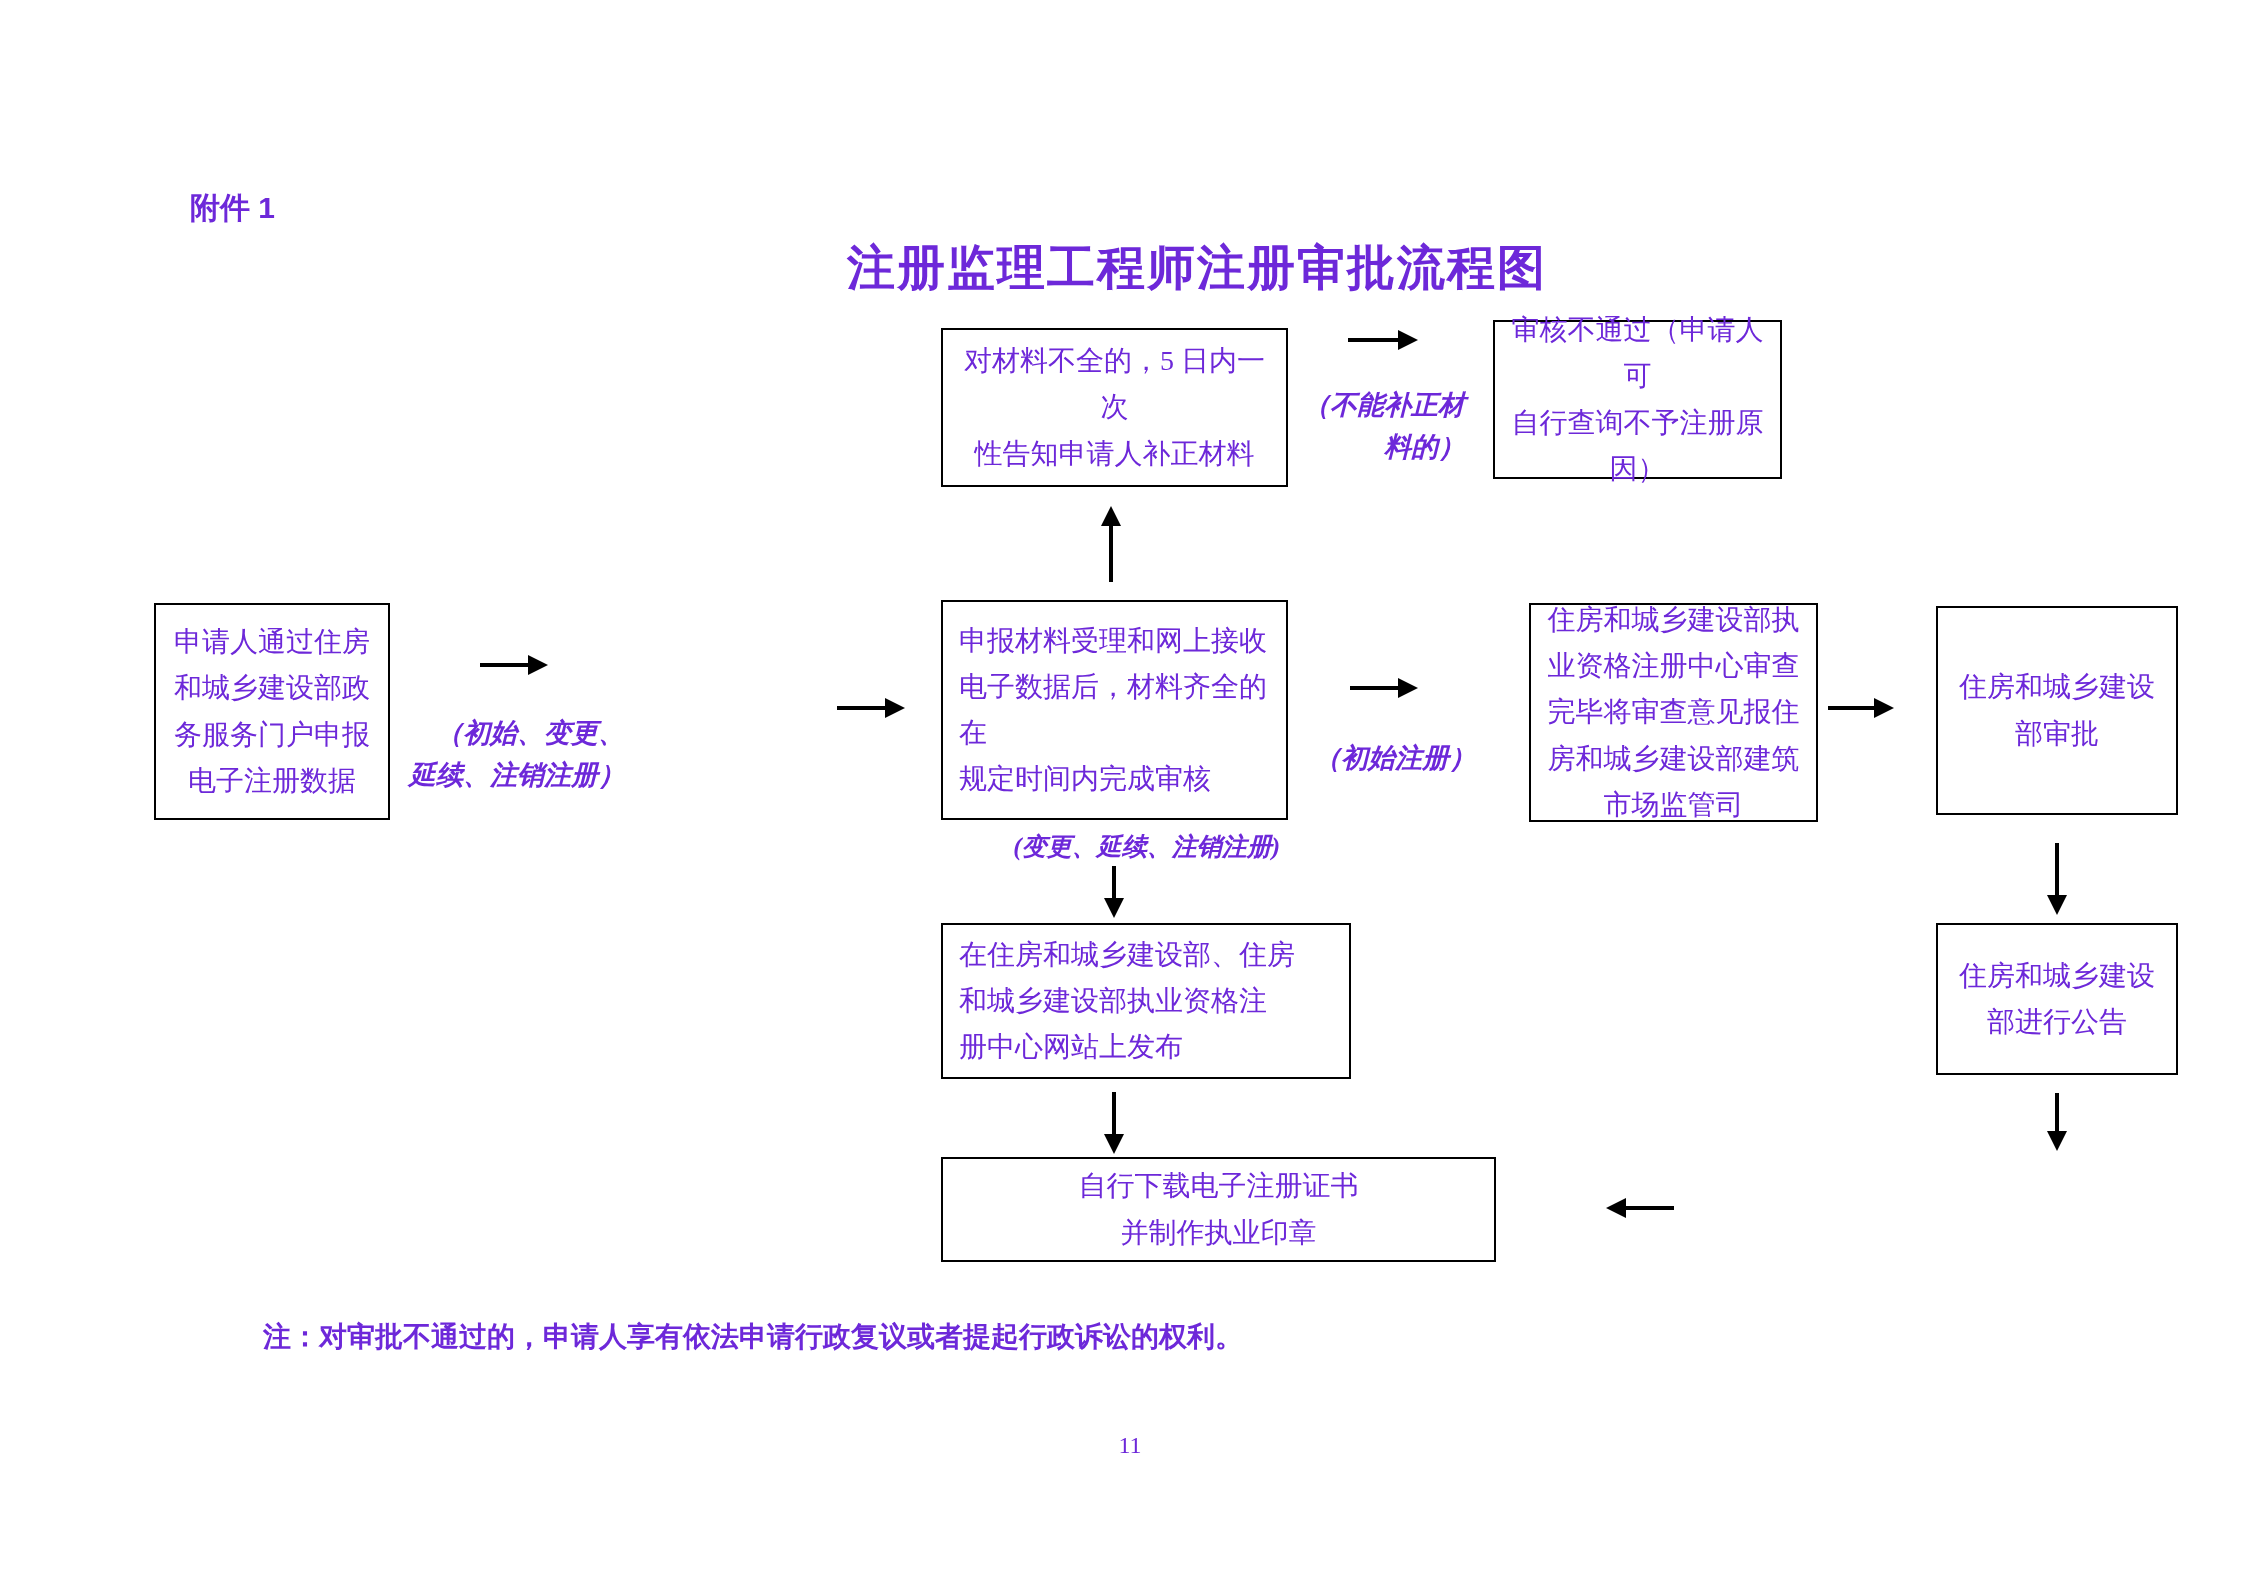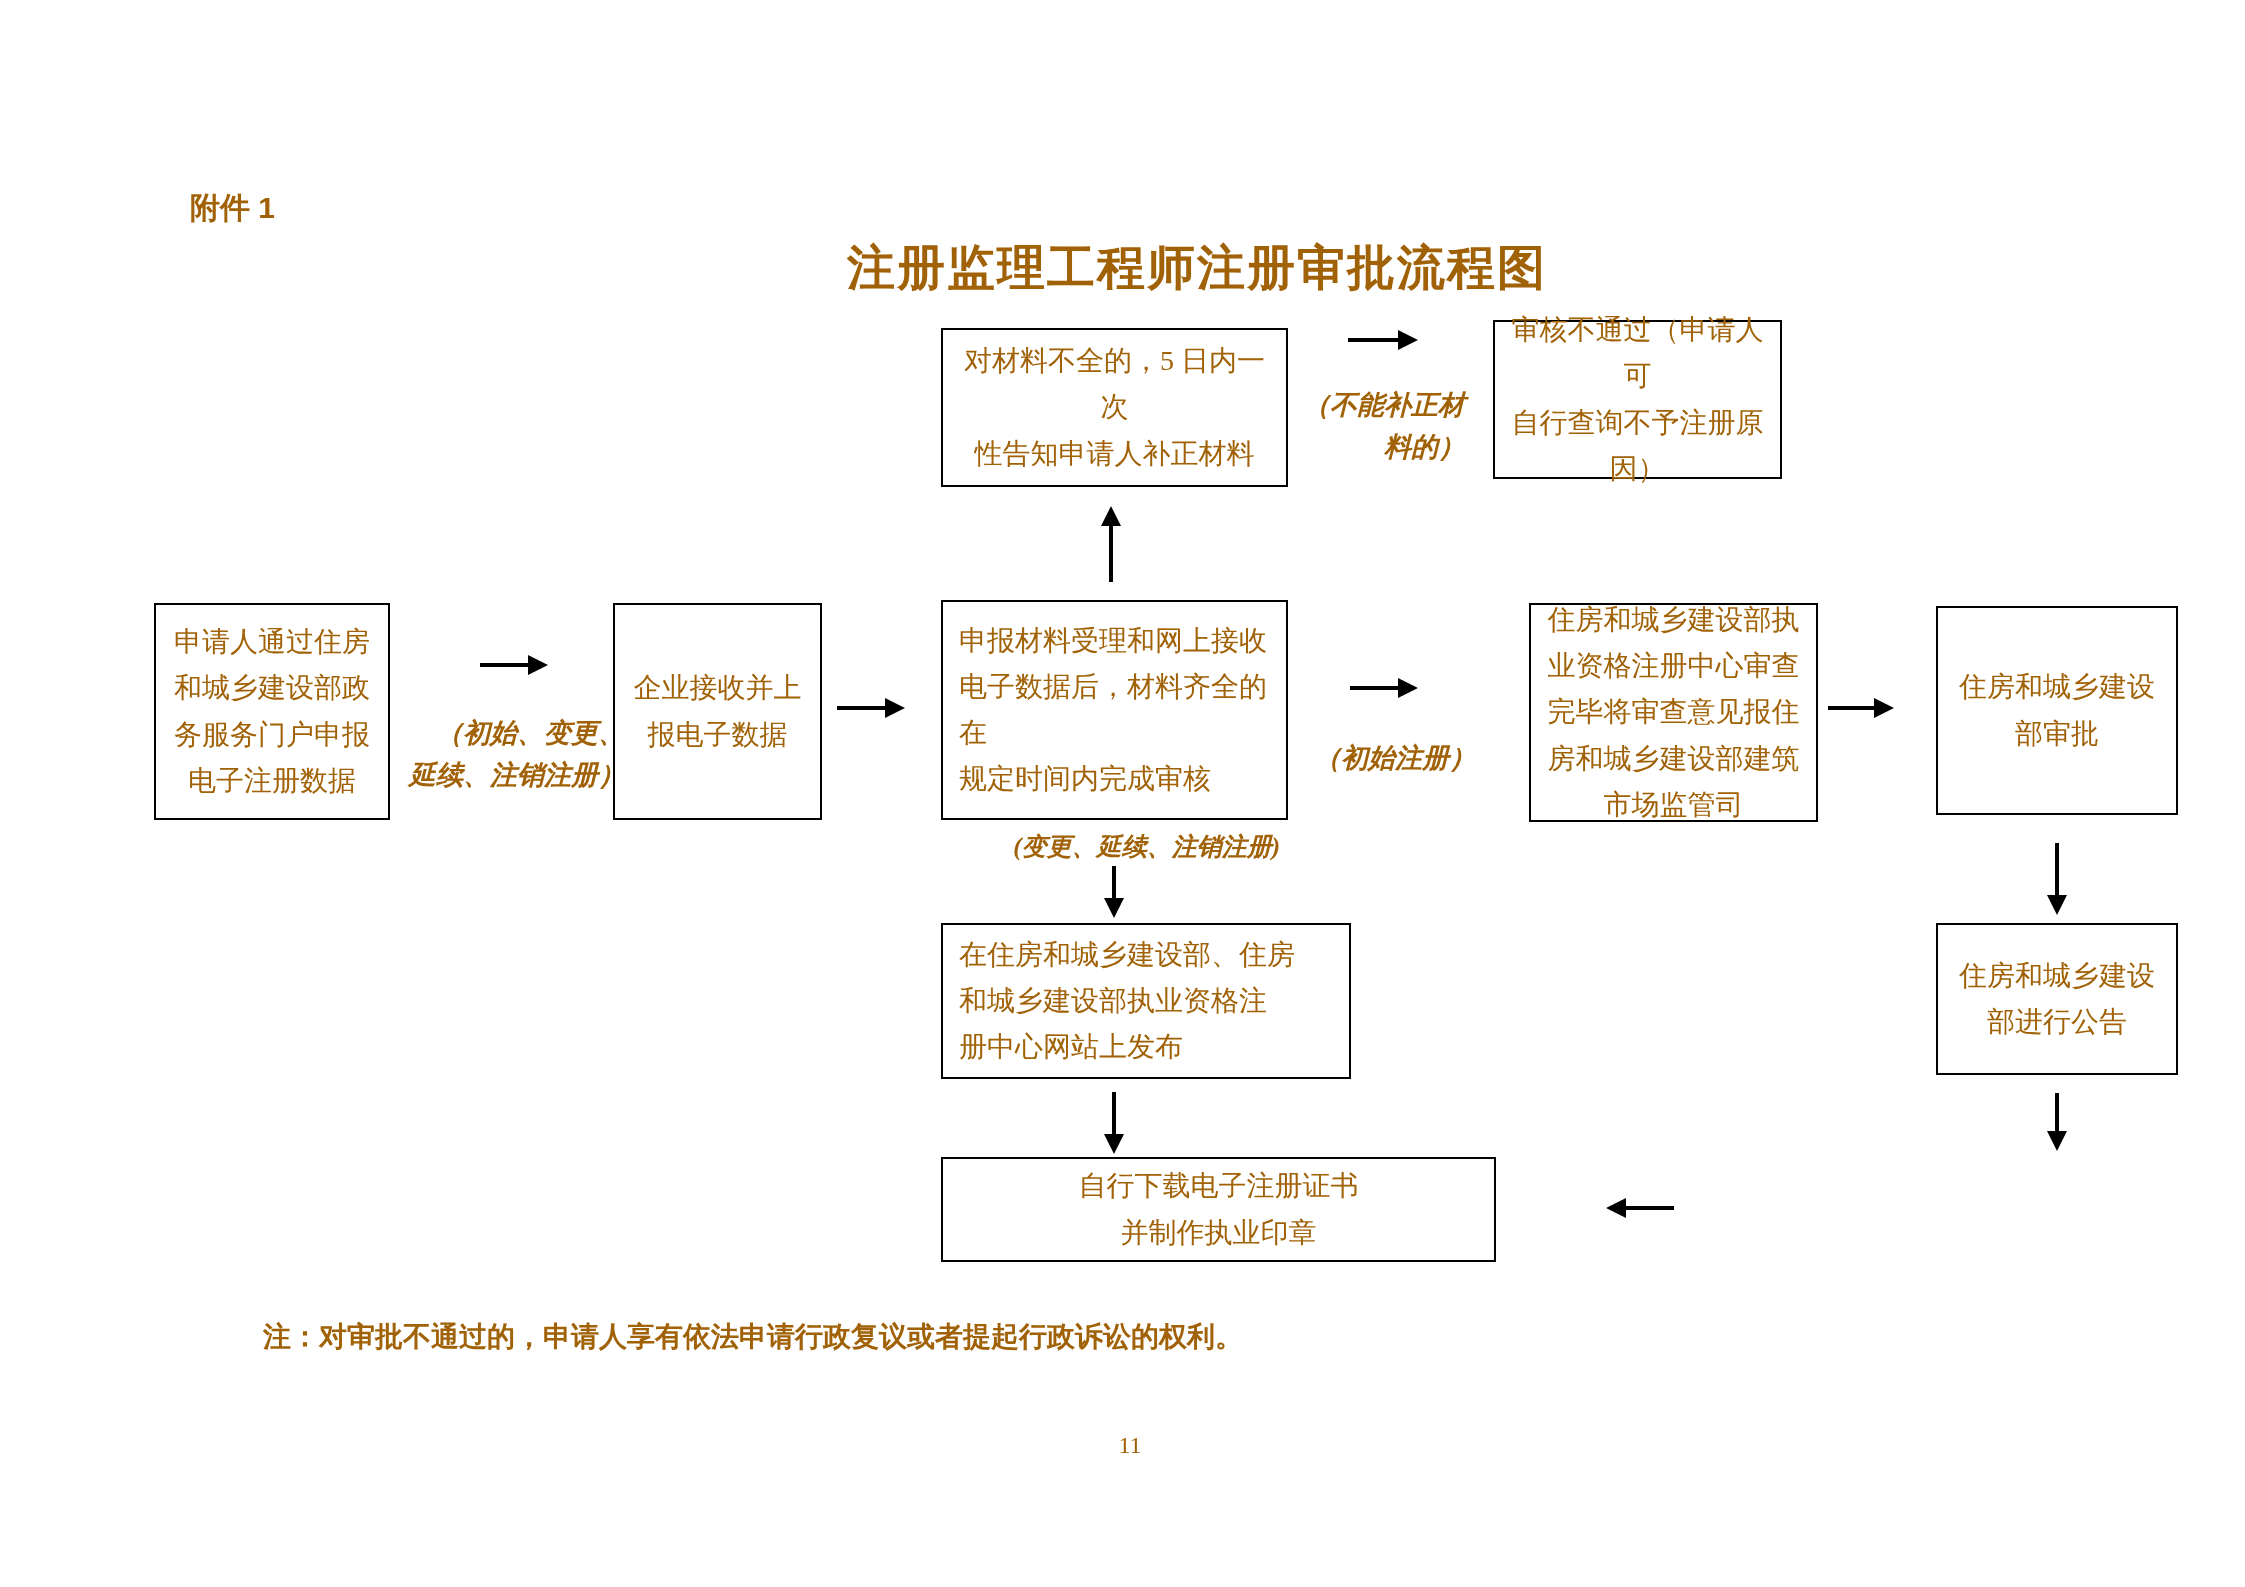--- a/index.html
+++ b/index.html
@@ -9,7 +9,7 @@
     height:1587px;
     background:#ffffff;
     font-family:"Liberation Serif","DejaVu Serif",serif;
-    color:#a16207;
+    color:#6d28d9;
     overflow:hidden;
     margin:0 auto;
   }

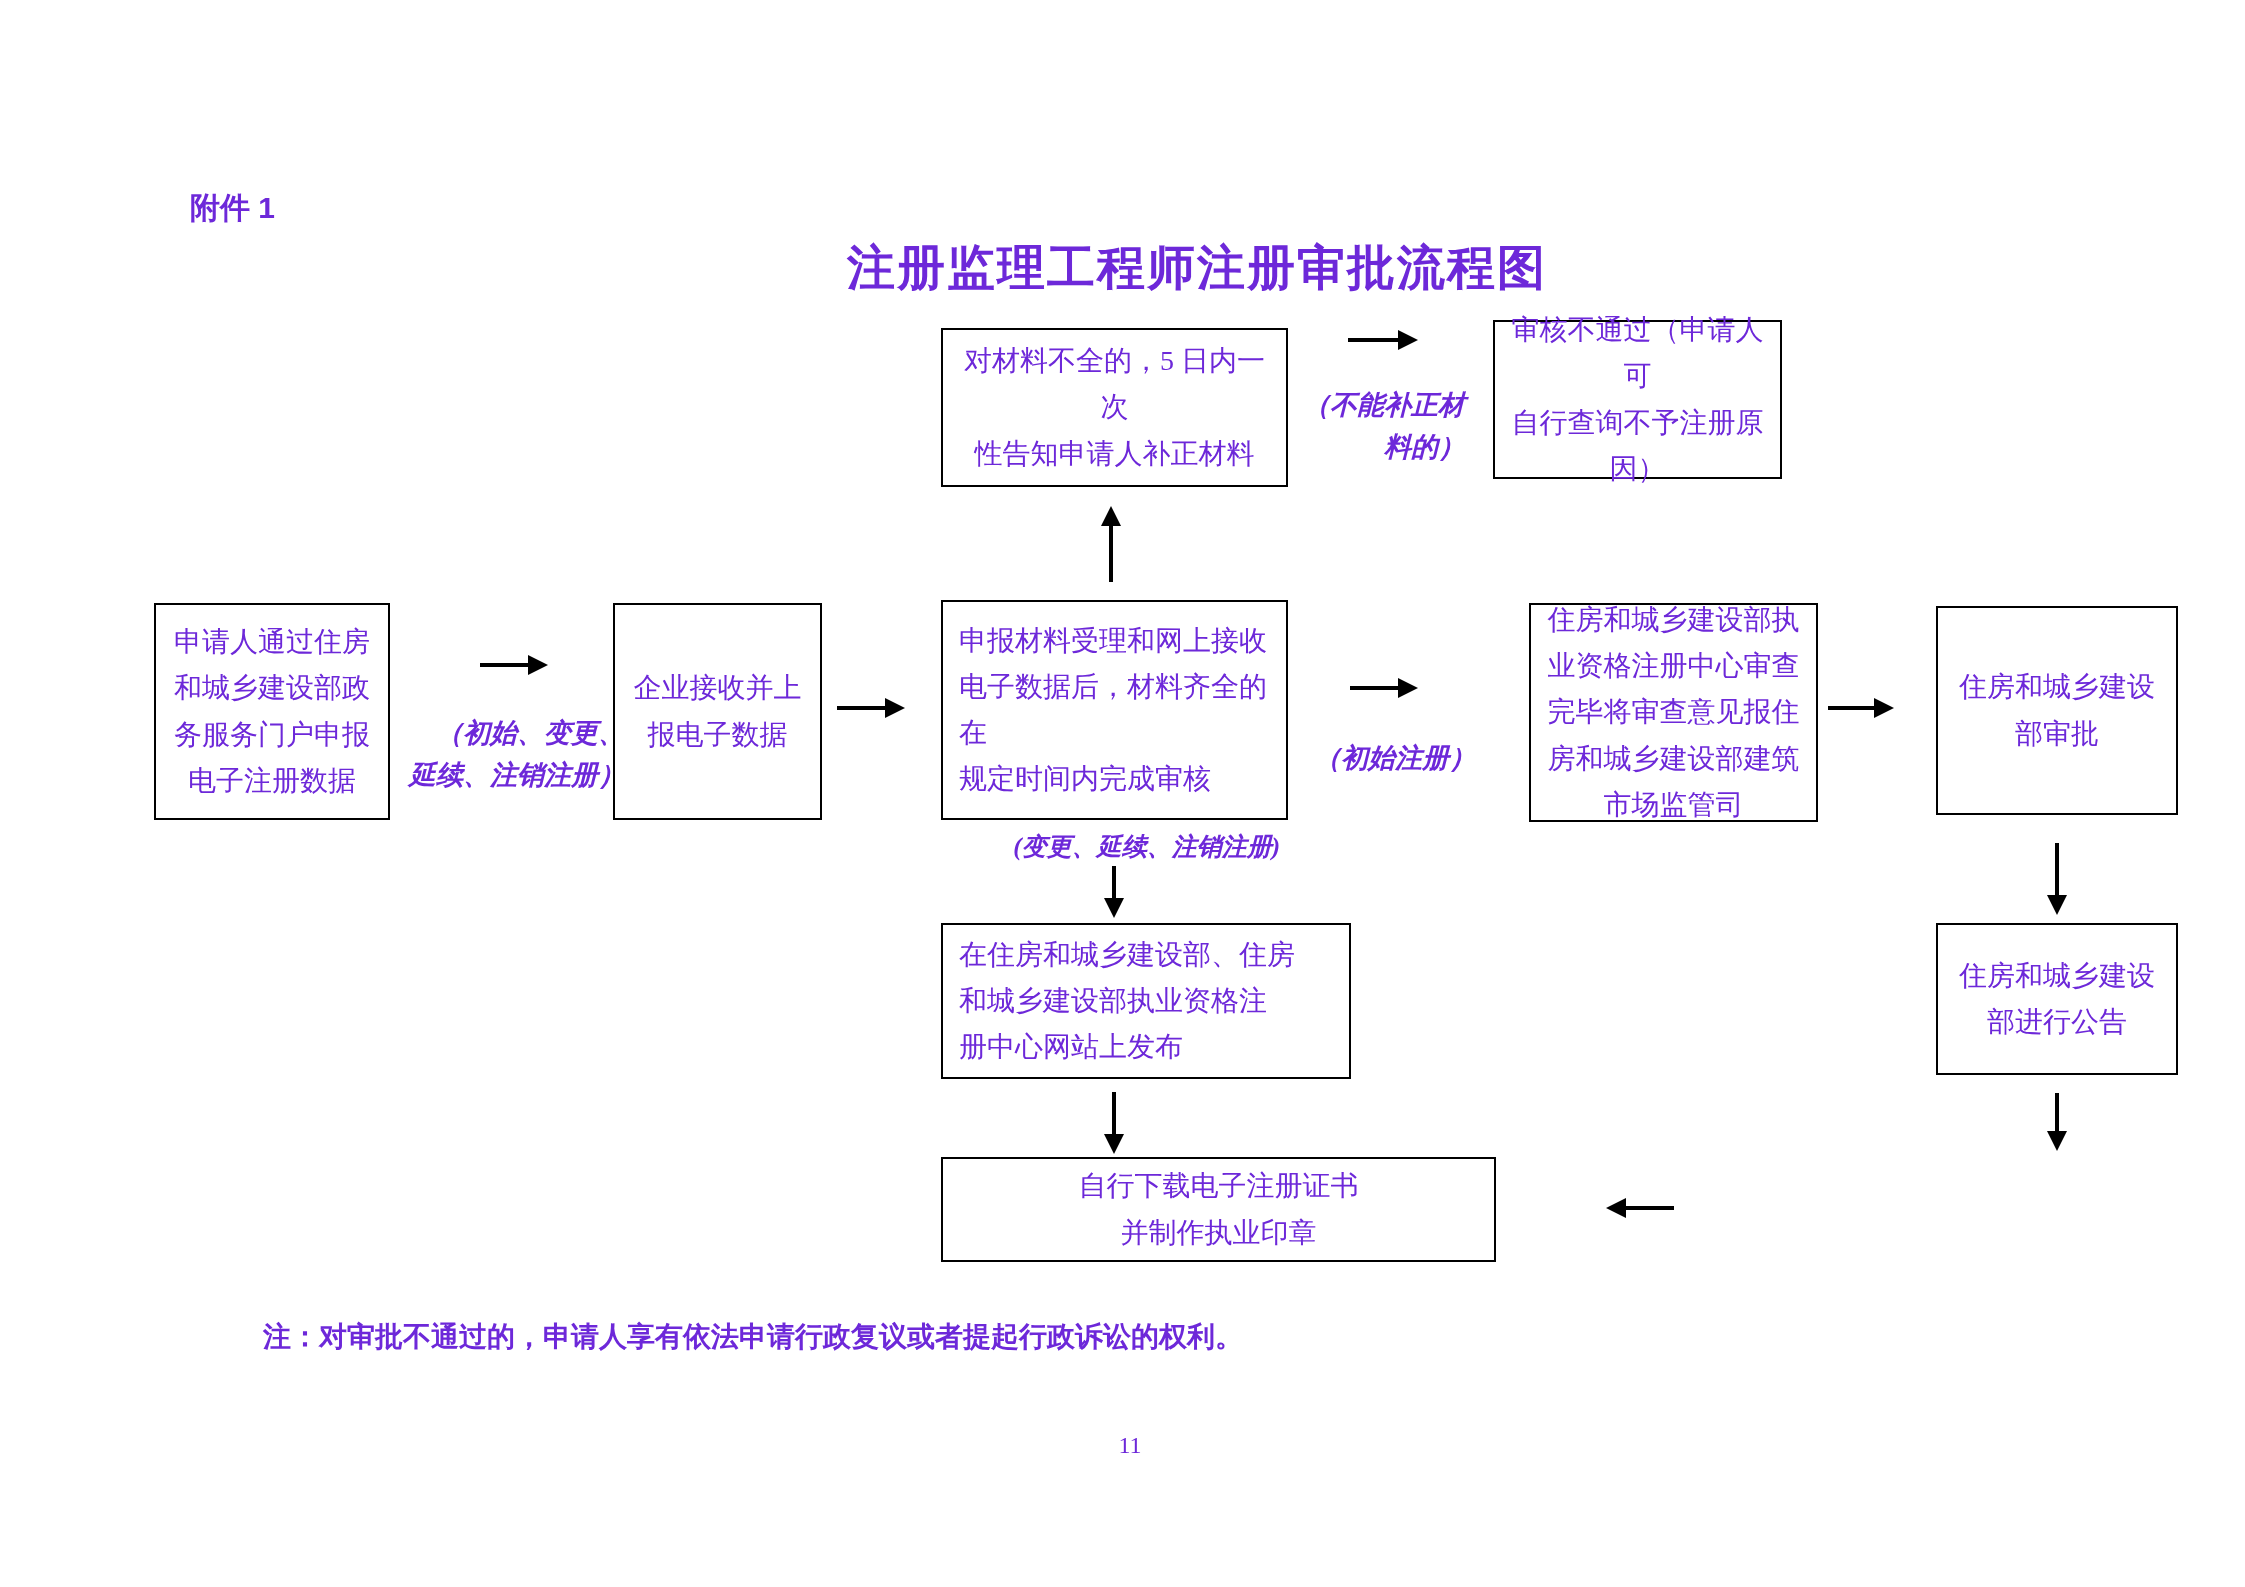--- a/index.html
+++ b/index.html
@@ -147,8 +147,6 @@
   <div class="edge-label" style="left:393px; top:713px; width:232px;">（初始、变更、
 延续、注销注册）</div>
 
-  <div class="box" style="left:613px; top:603px; width:209px; height:217px;">企业接收并上
-报电子数据</div>
 
   <div class="arrow arrow-right" style="left:837px; top:698px; width:68px;">
     <span class="shaft"></span>

